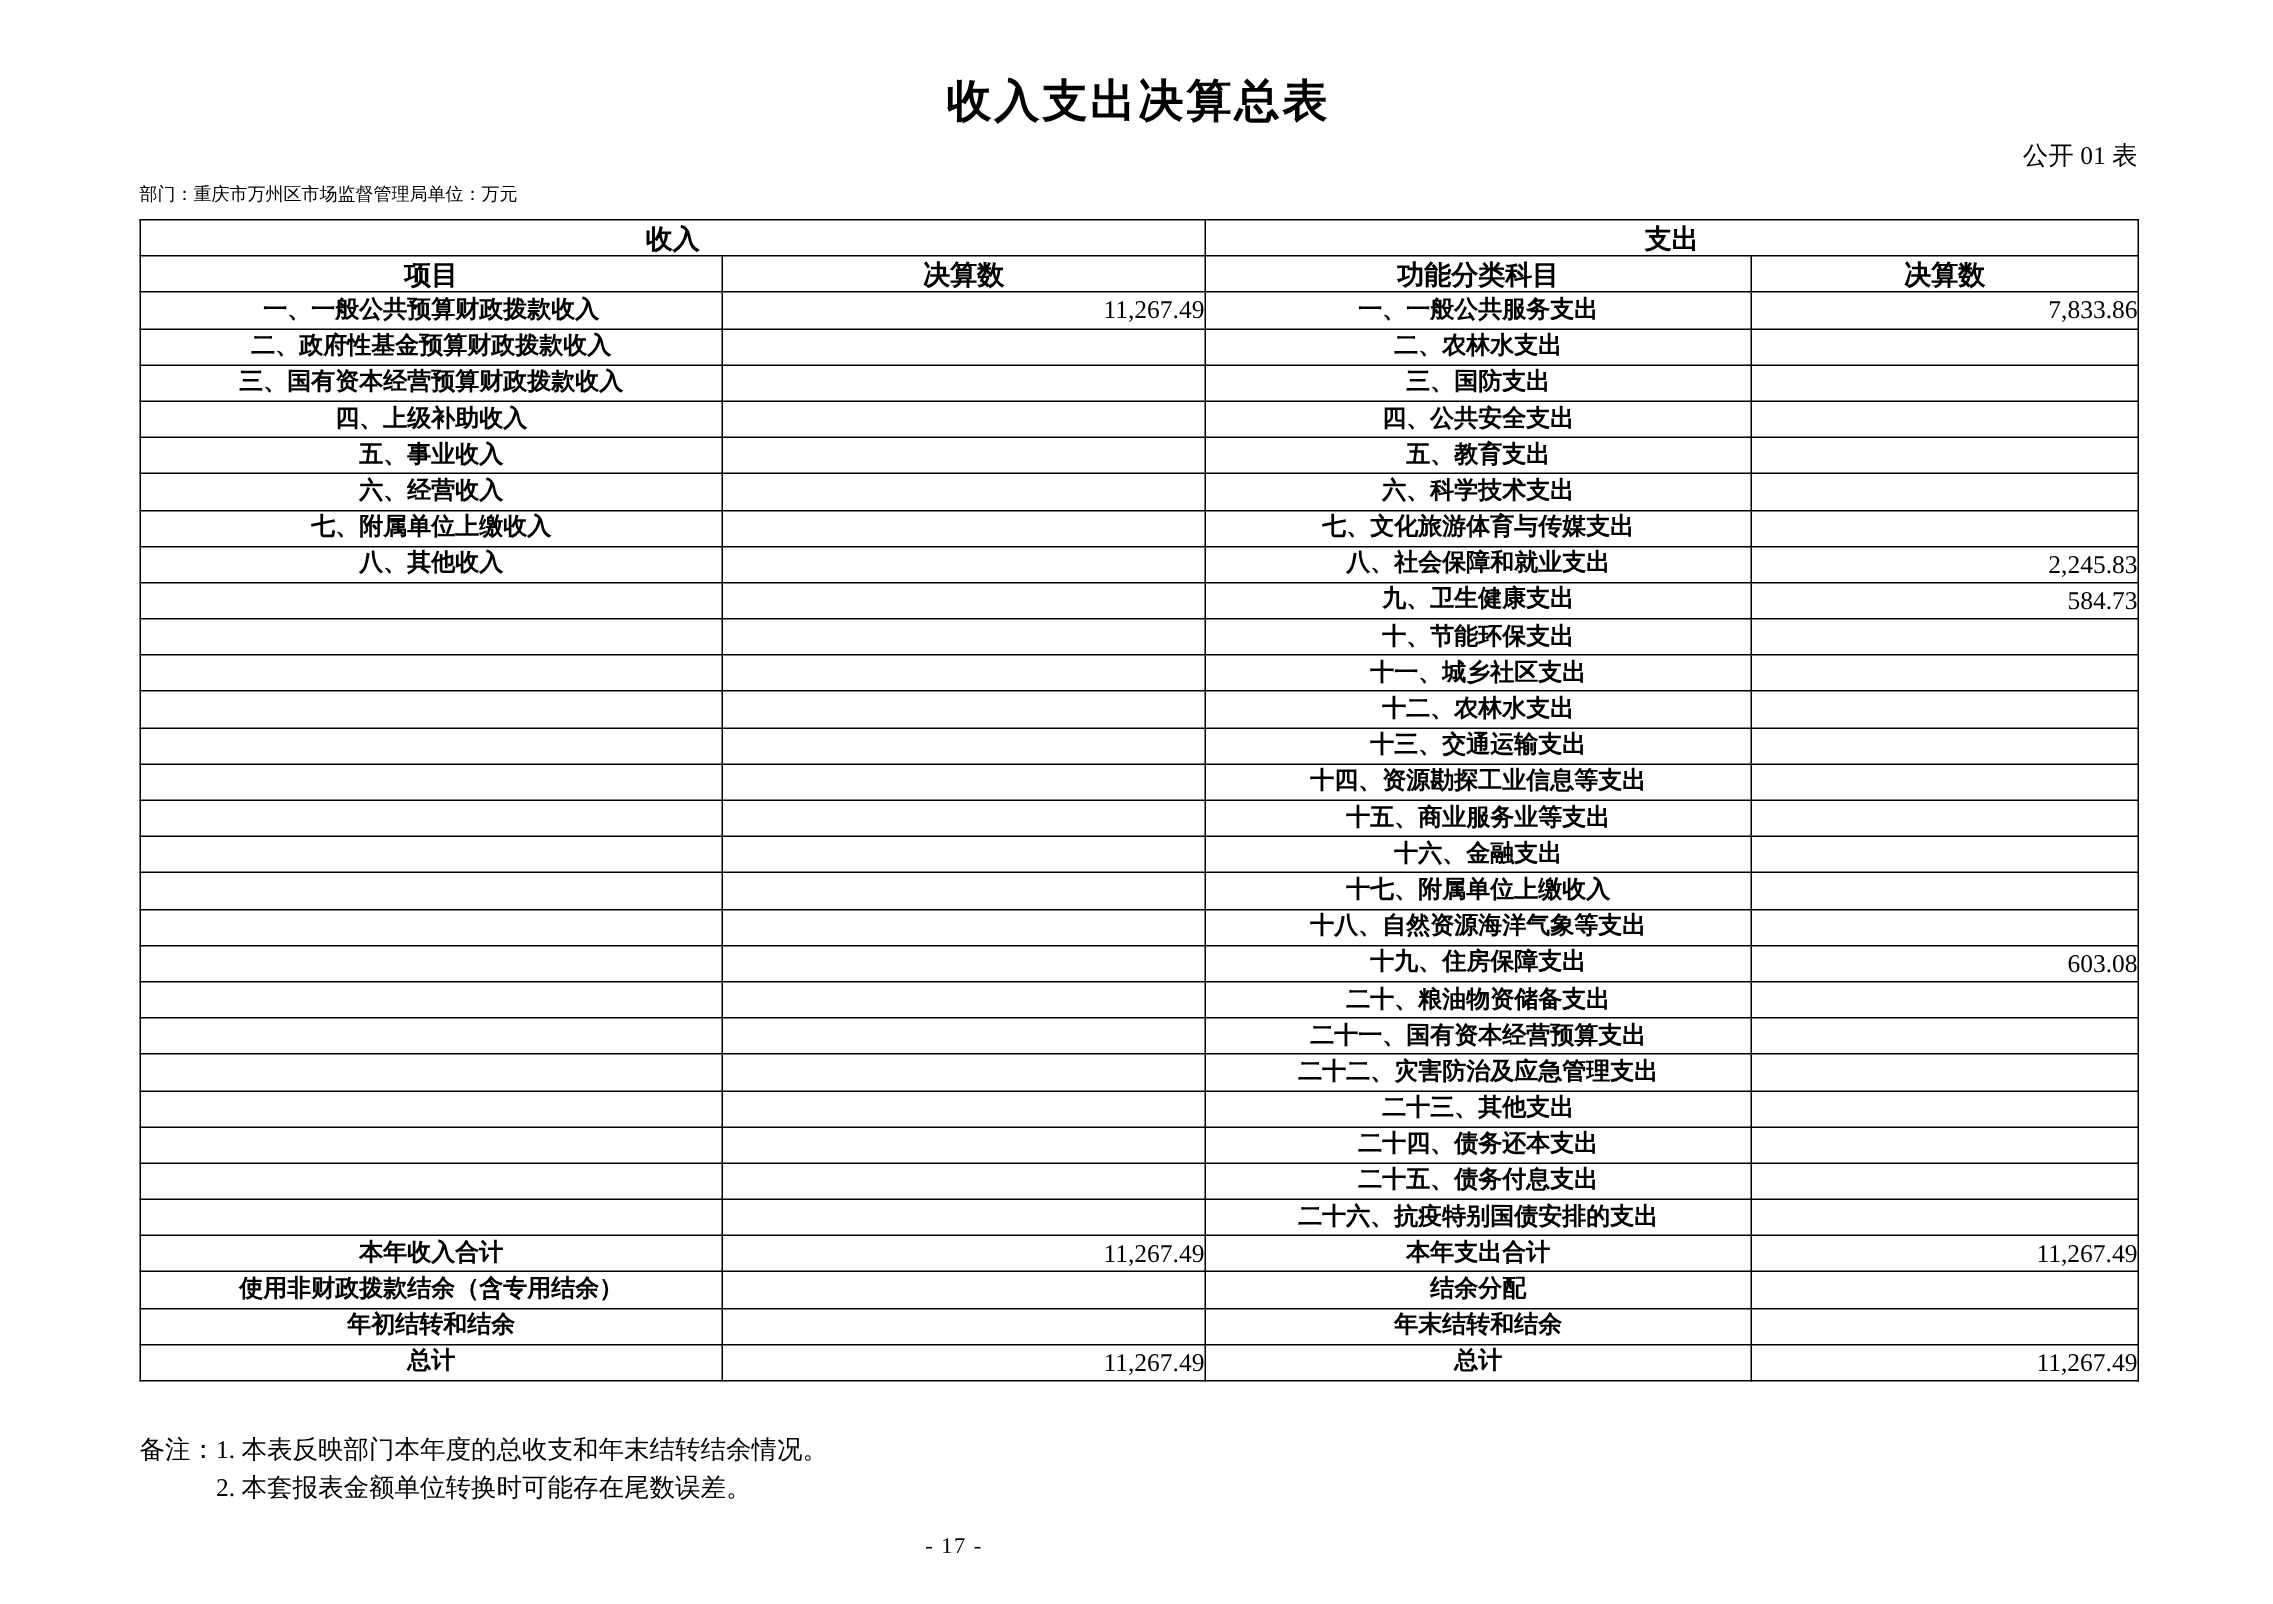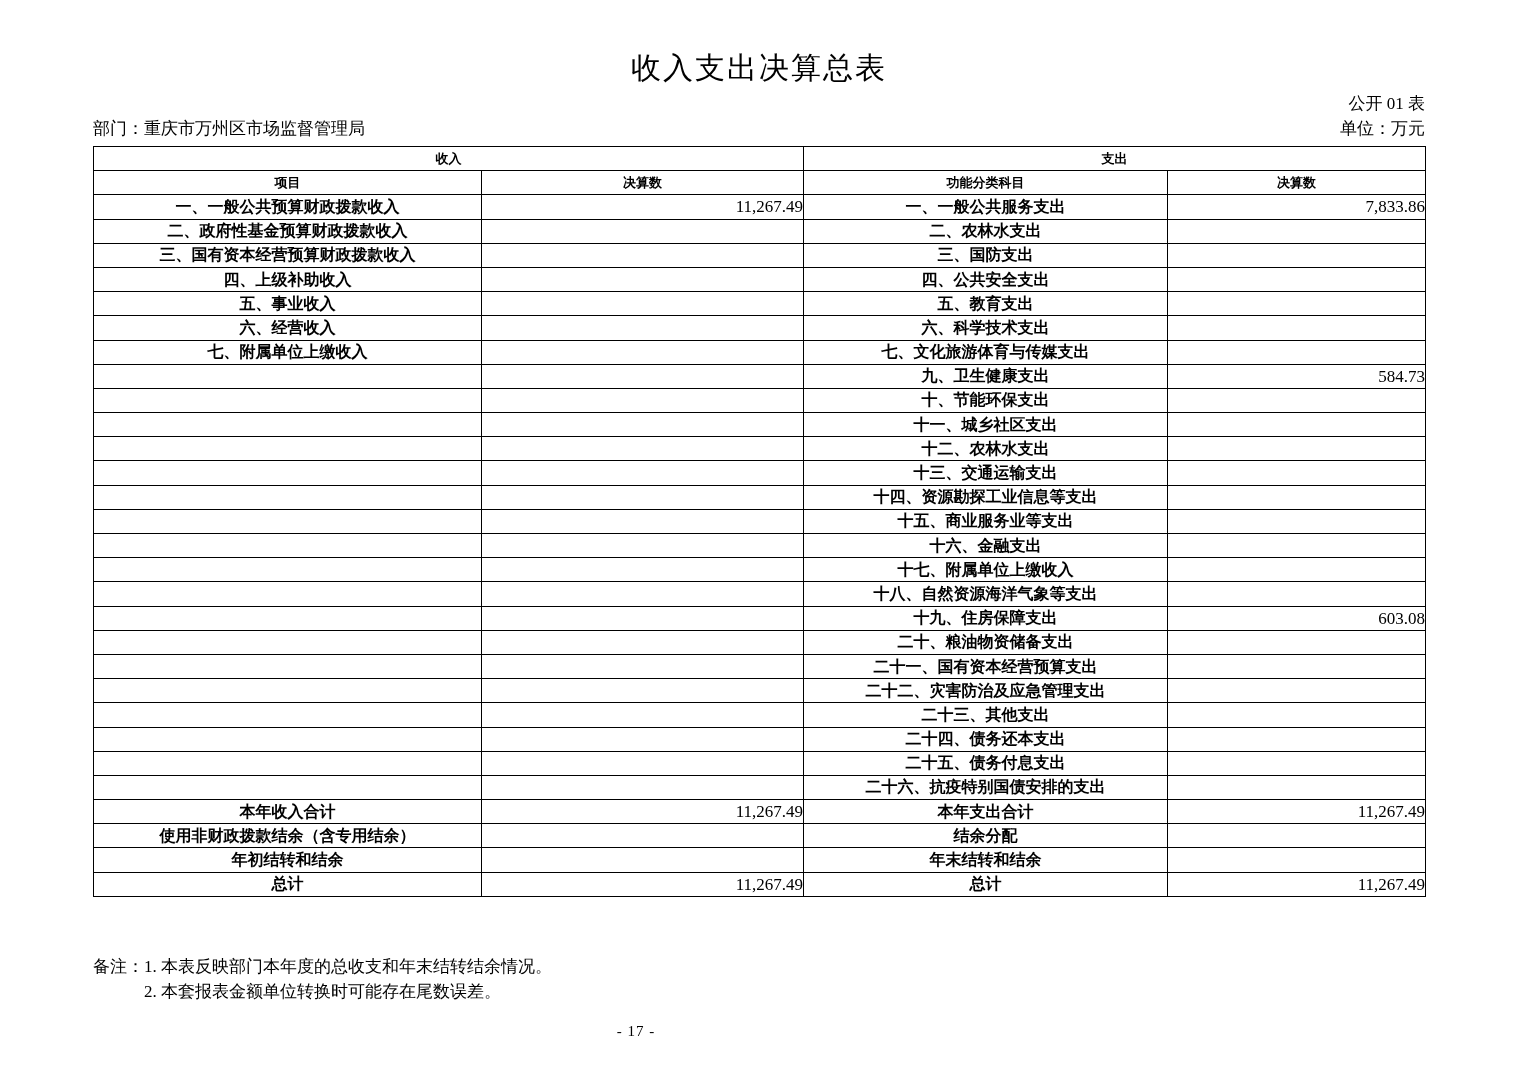--- a/index.html
+++ b/index.html
@@ -25,7 +25,7 @@
     width: 1332px;
     text-align: center;
     font-size: 30px;
-    font-weight: normal;
+    font-weight: bold;
     letter-spacing: 2px;
     line-height: 32px;
   }

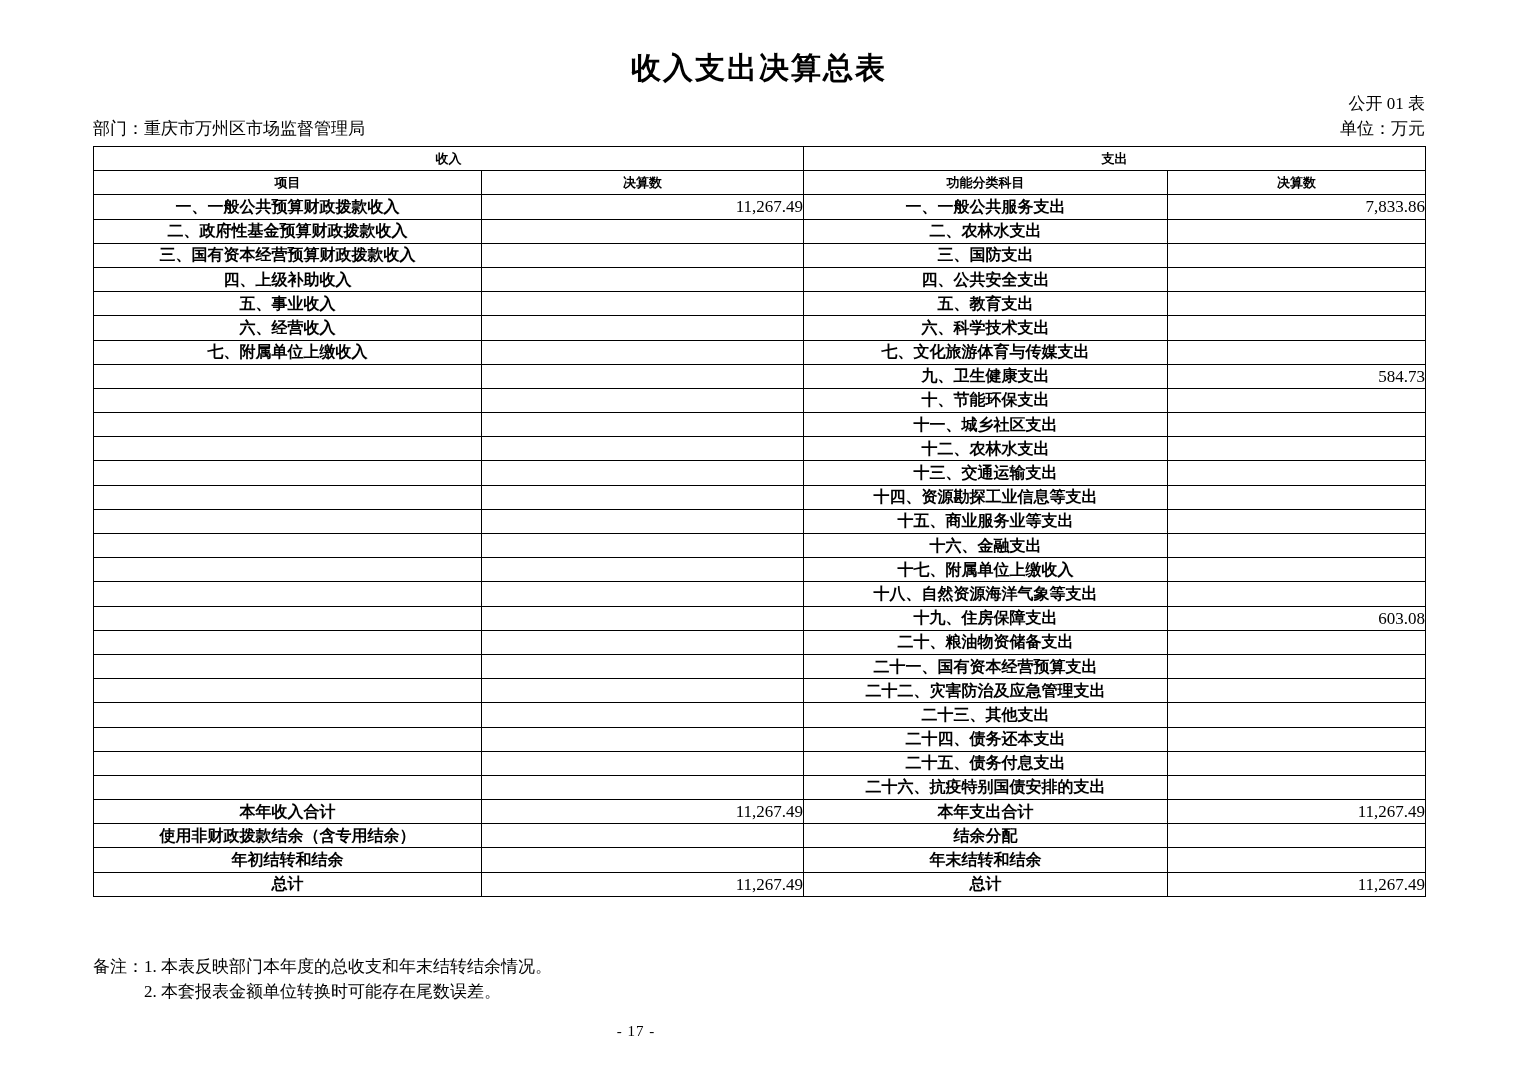--- a/index.html
+++ b/index.html
@@ -44,8 +44,8 @@
     left: 93px;
     width: 1332px;
     display: flex;
-    justify-content: space-between;
-    font-size: 17px;
+    justify-content: flex-start;
+    font-size: 12px;
     line-height: 22px;
   }
   table.budget {

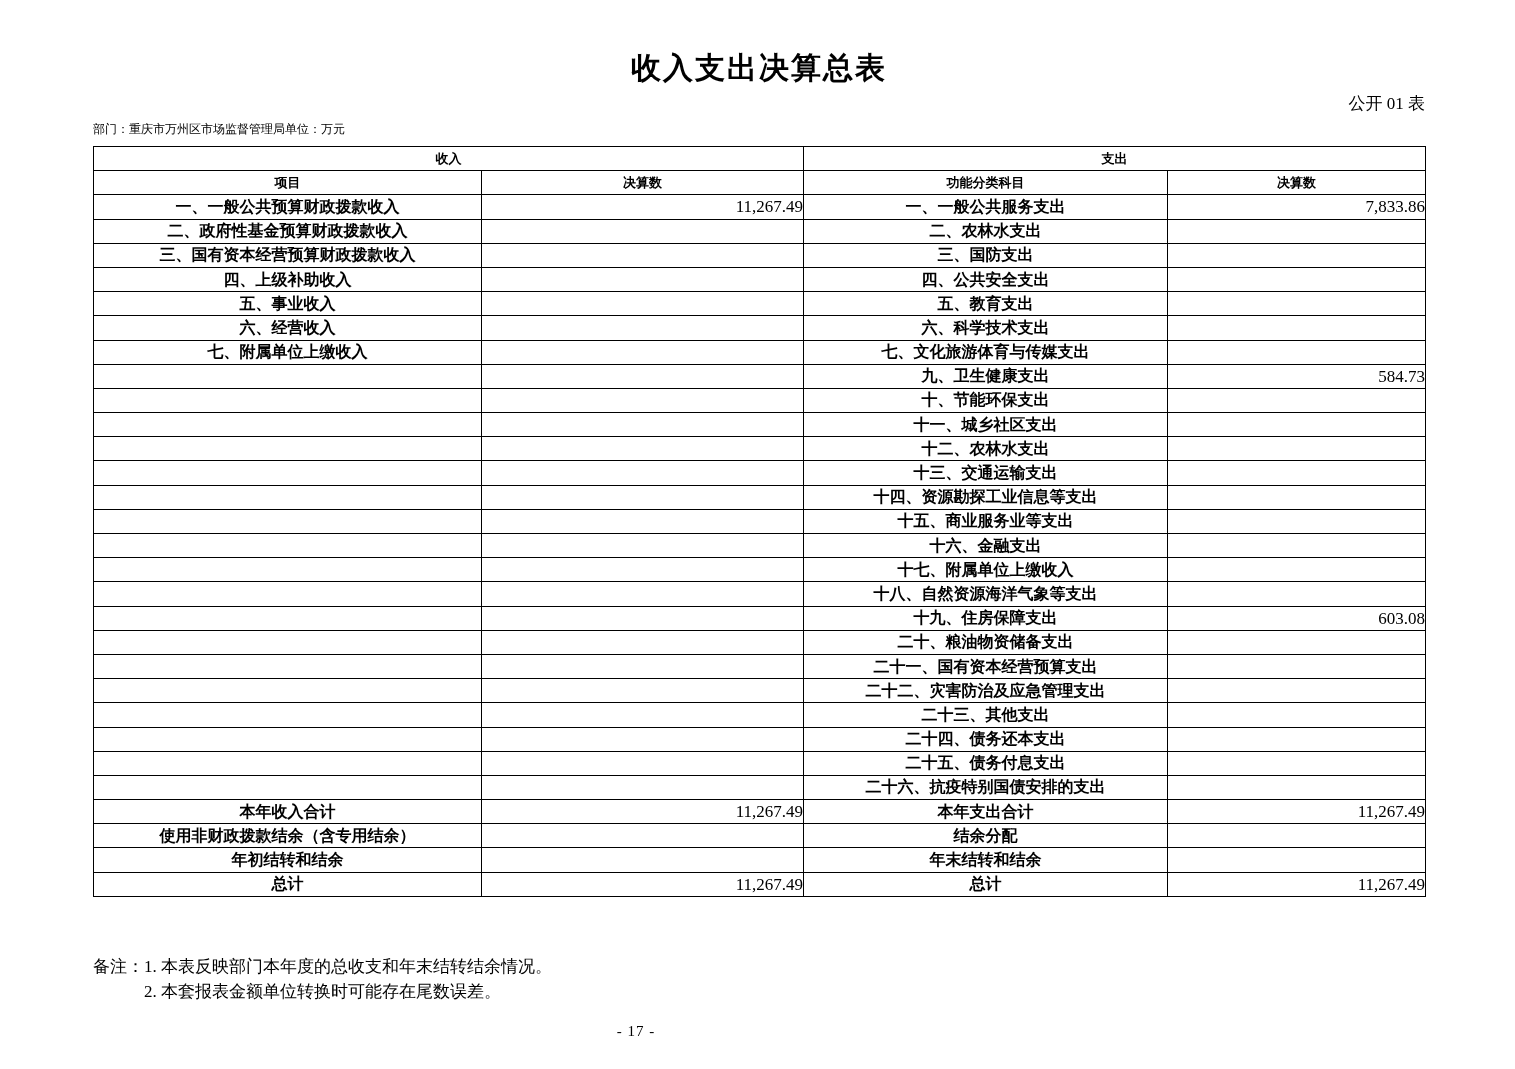--- a/index.html
+++ b/index.html
@@ -67,7 +67,7 @@
     line-height: 1;
   }
   table.budget th {
-    font-size: 13px;
+    font-size: 18px;
     font-weight: bold;
     text-align: center;
   }

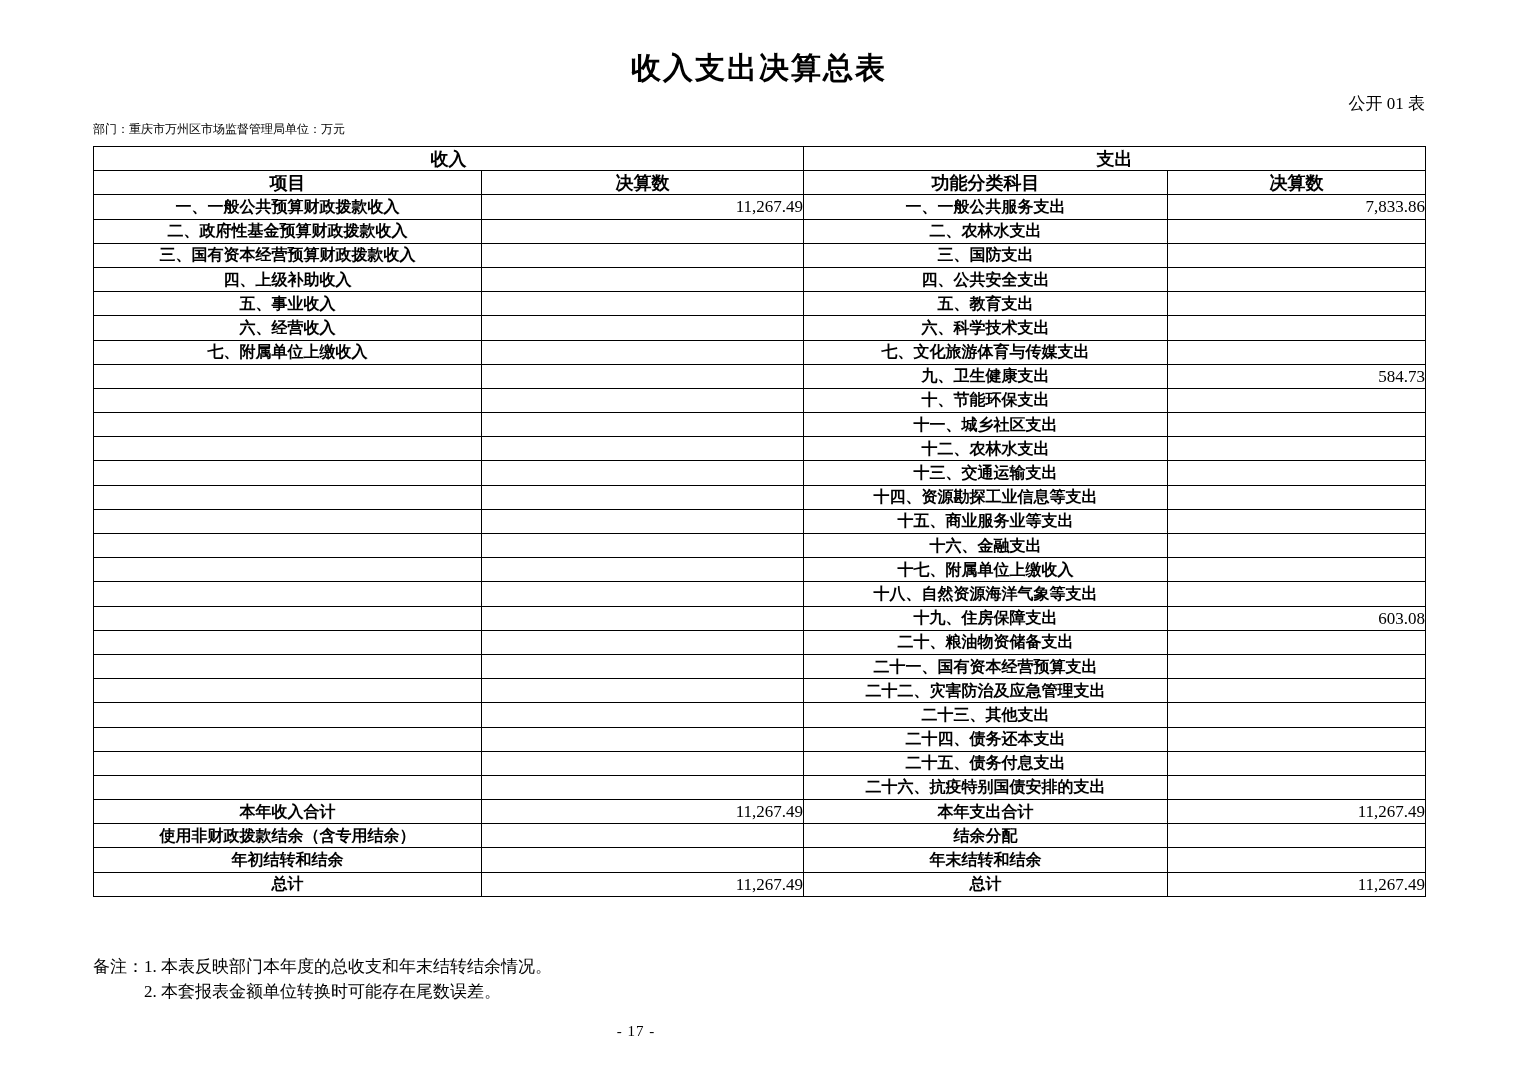--- a/index.html
+++ b/index.html
@@ -186,6 +186,12 @@
           <td class="num"></td>
         </tr>
         <tr>
+          <td class="label">八、其他收入</td>
+          <td class="num"></td>
+          <td class="label">八、社会保障和就业支出</td>
+          <td class="num">2,245.83</td>
+        </tr>
+        <tr>
           <td class="label"></td>
           <td class="num"></td>
           <td class="label">九、卫生健康支出</td>

